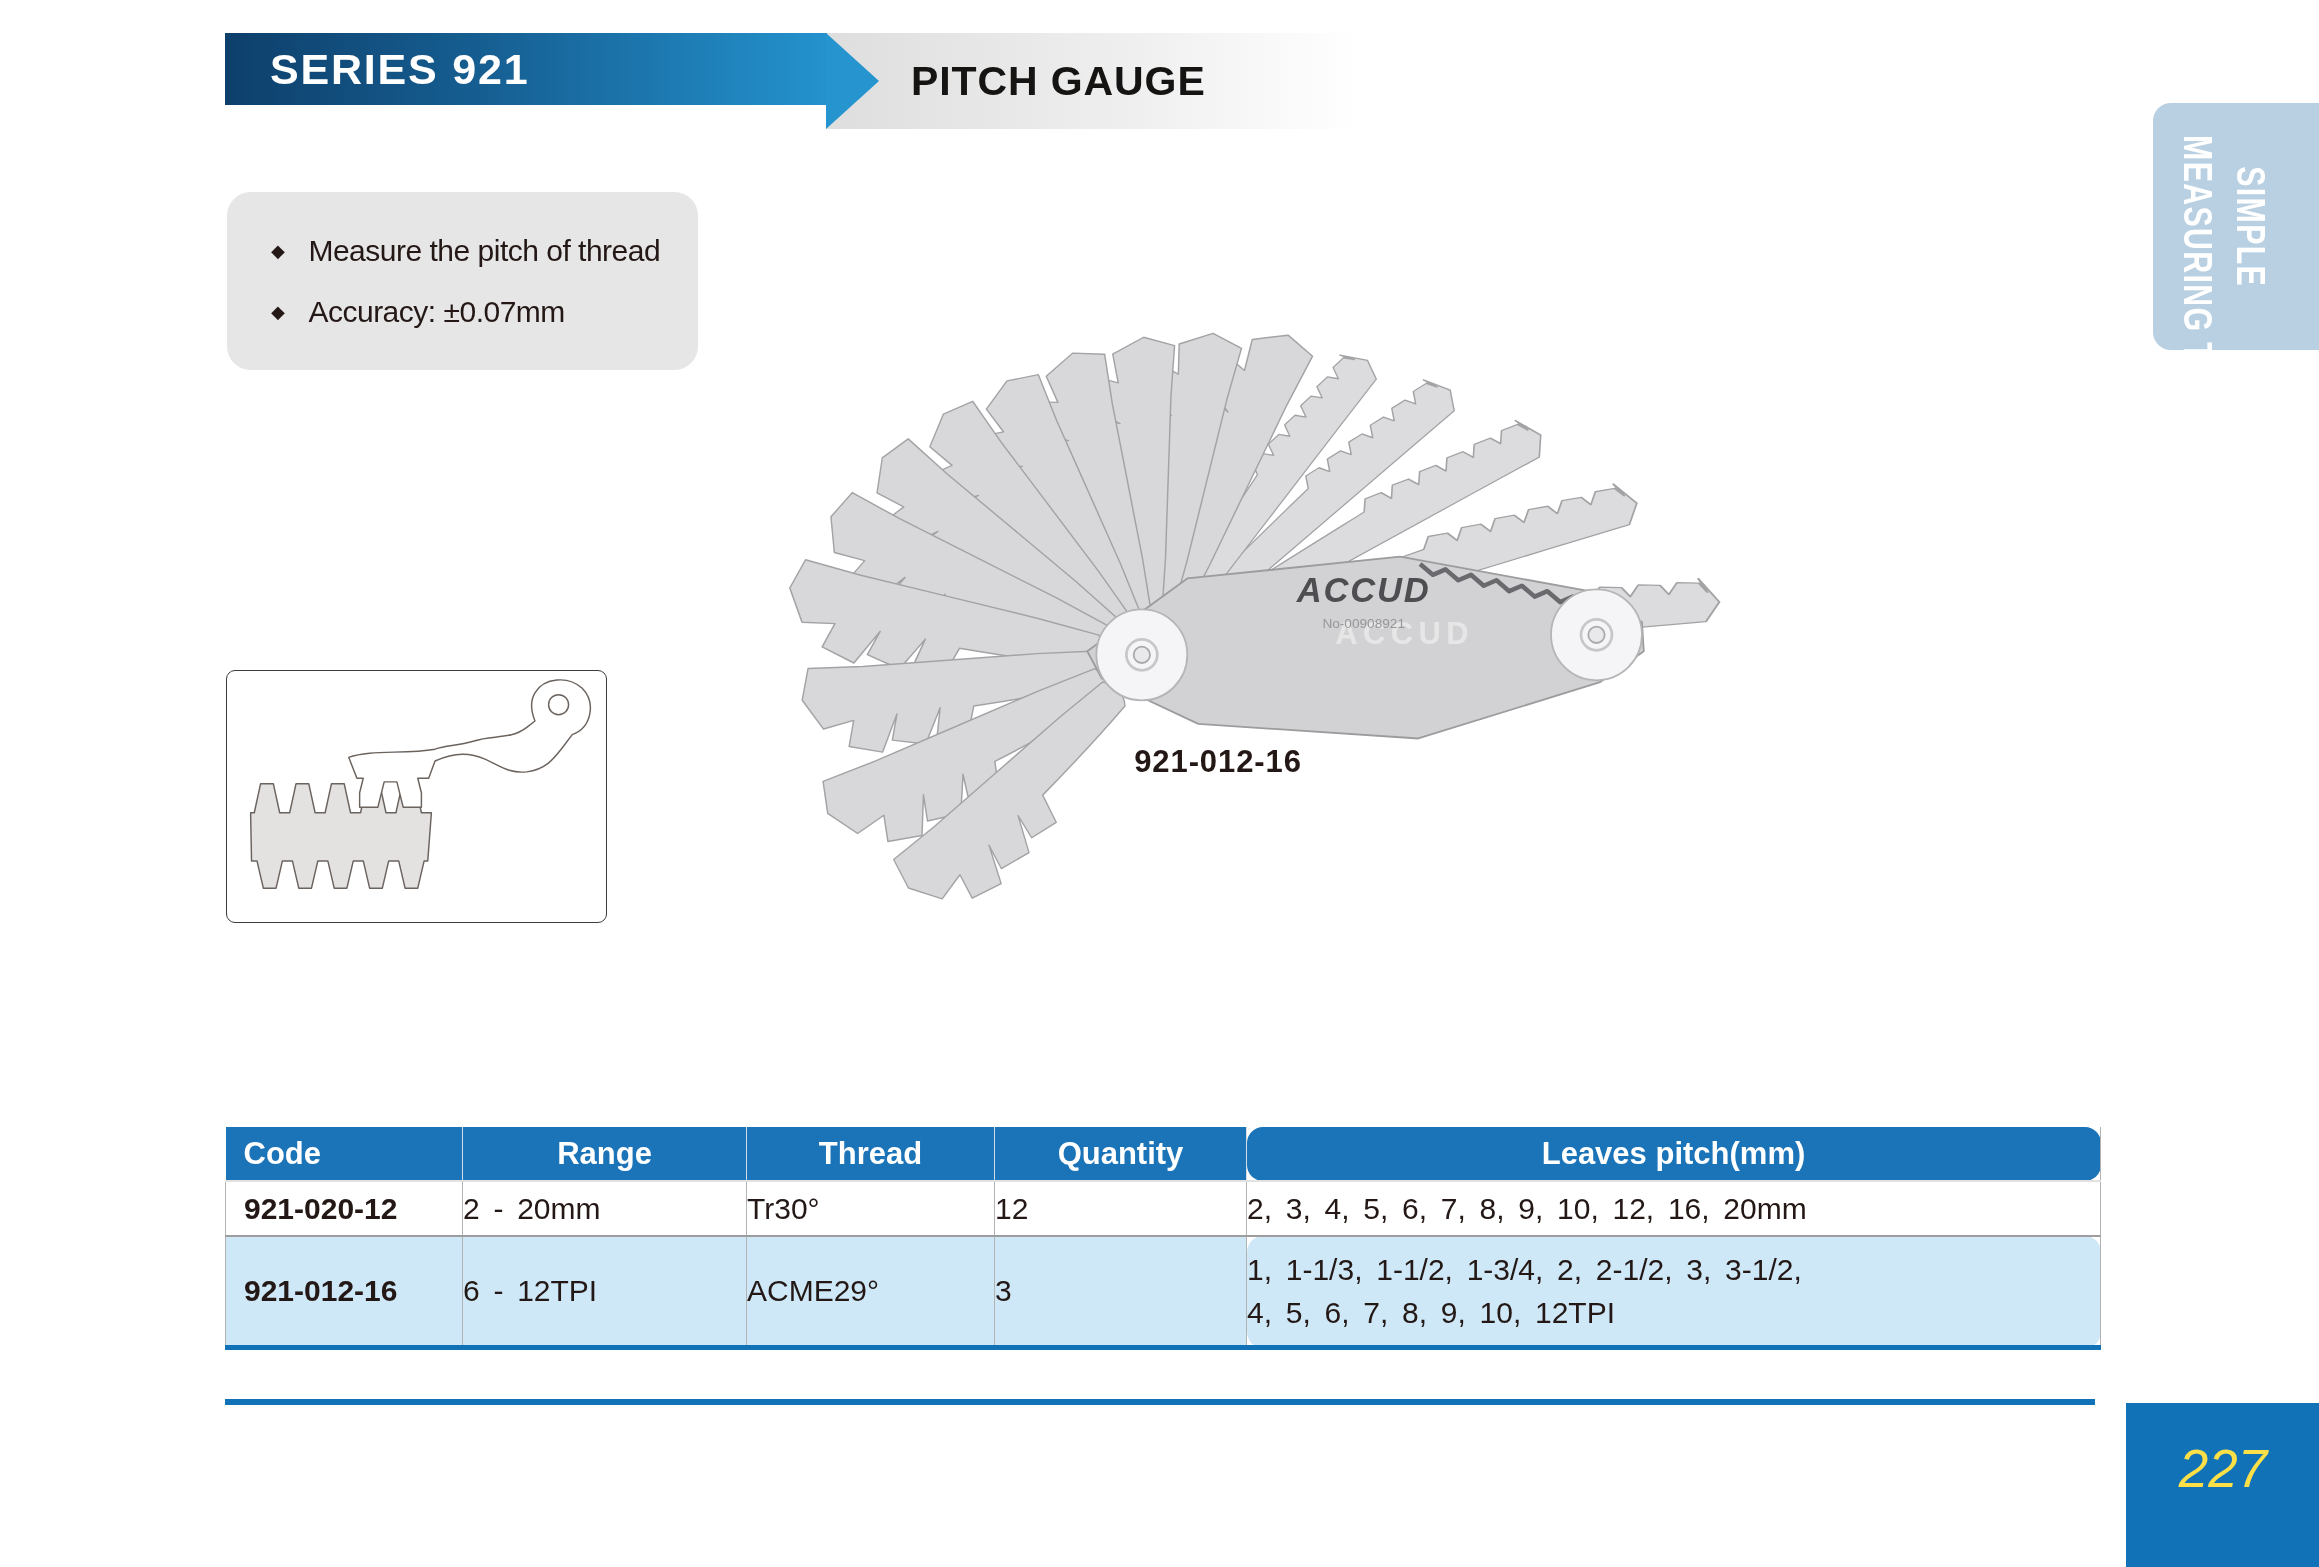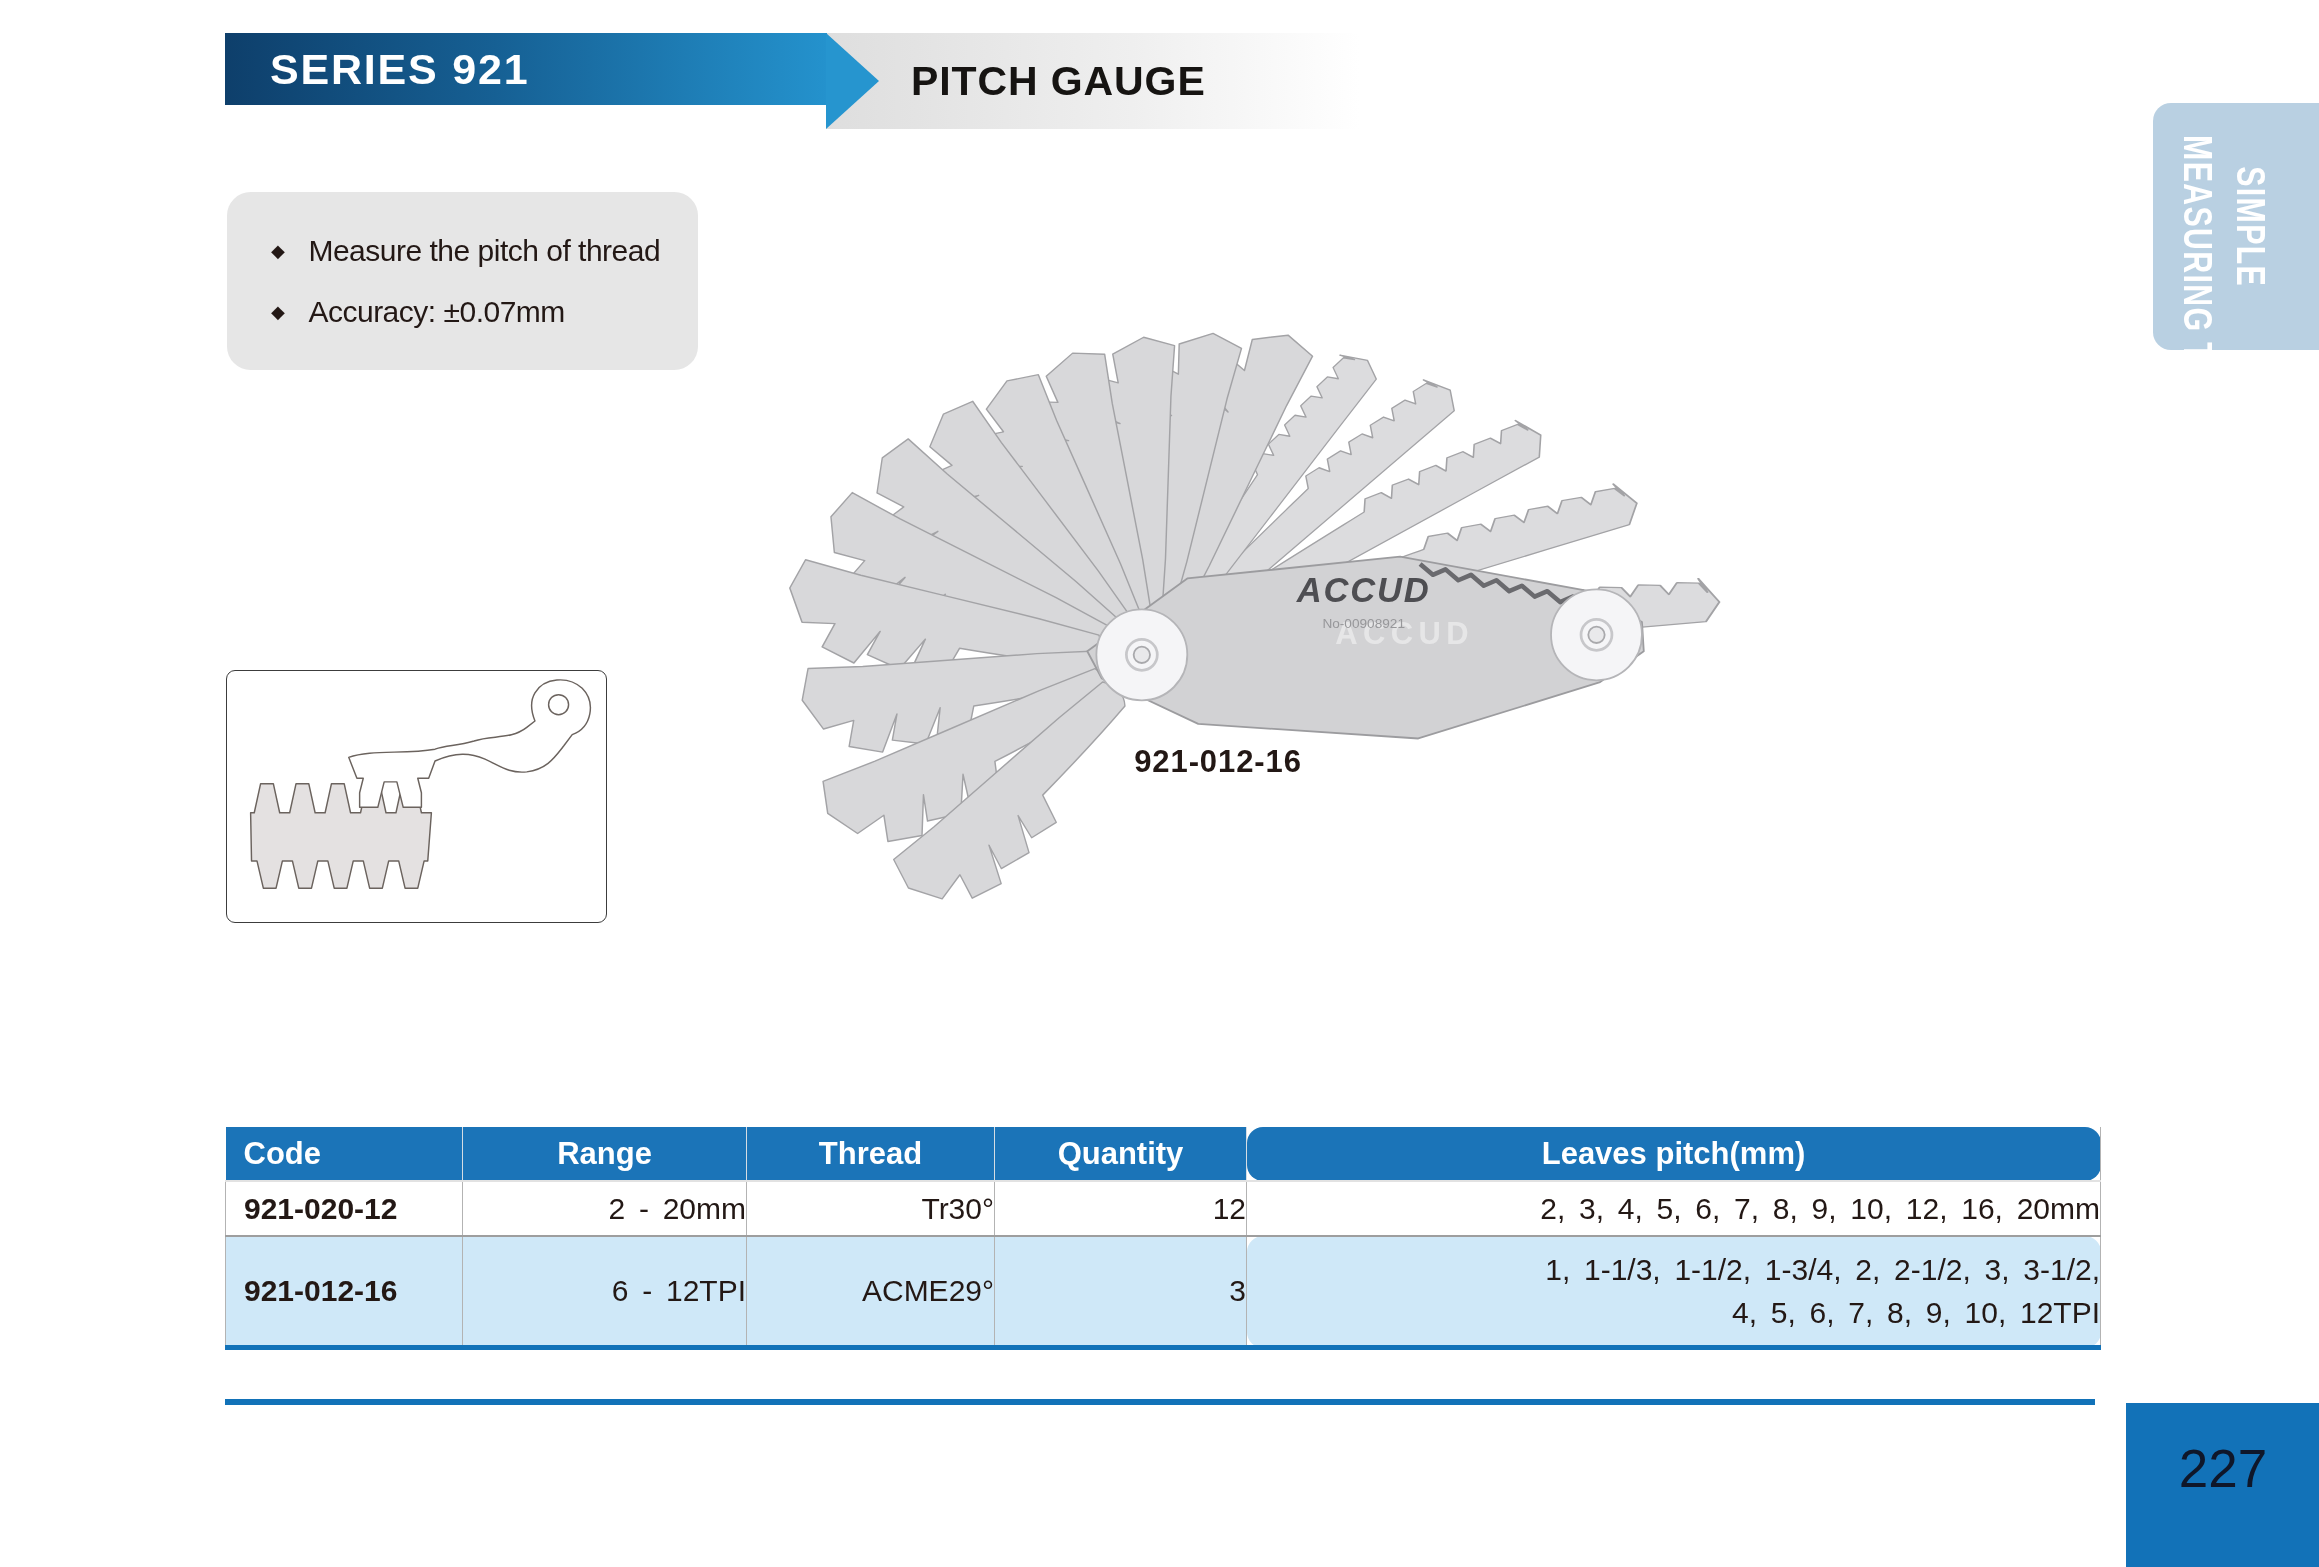--- a/index.html
+++ b/index.html
@@ -74,7 +74,7 @@
   }
   .spec-table th:first-child{text-align:left;padding-left:18px;border-left:none;}
   .spec-table td{
-    font-size:30px;color:#231815;text-align:right;height:53px;
+    font-size:30px;color:#231815;text-align:left;height:53px;
     border-left:0.9px solid #b3b3b3;padding:0;word-spacing:0.18em;
   }
   .spec-table td:first-child{text-align:left;padding-left:18px;font-weight:700;border-left:0.9px solid #b3b3b3;}

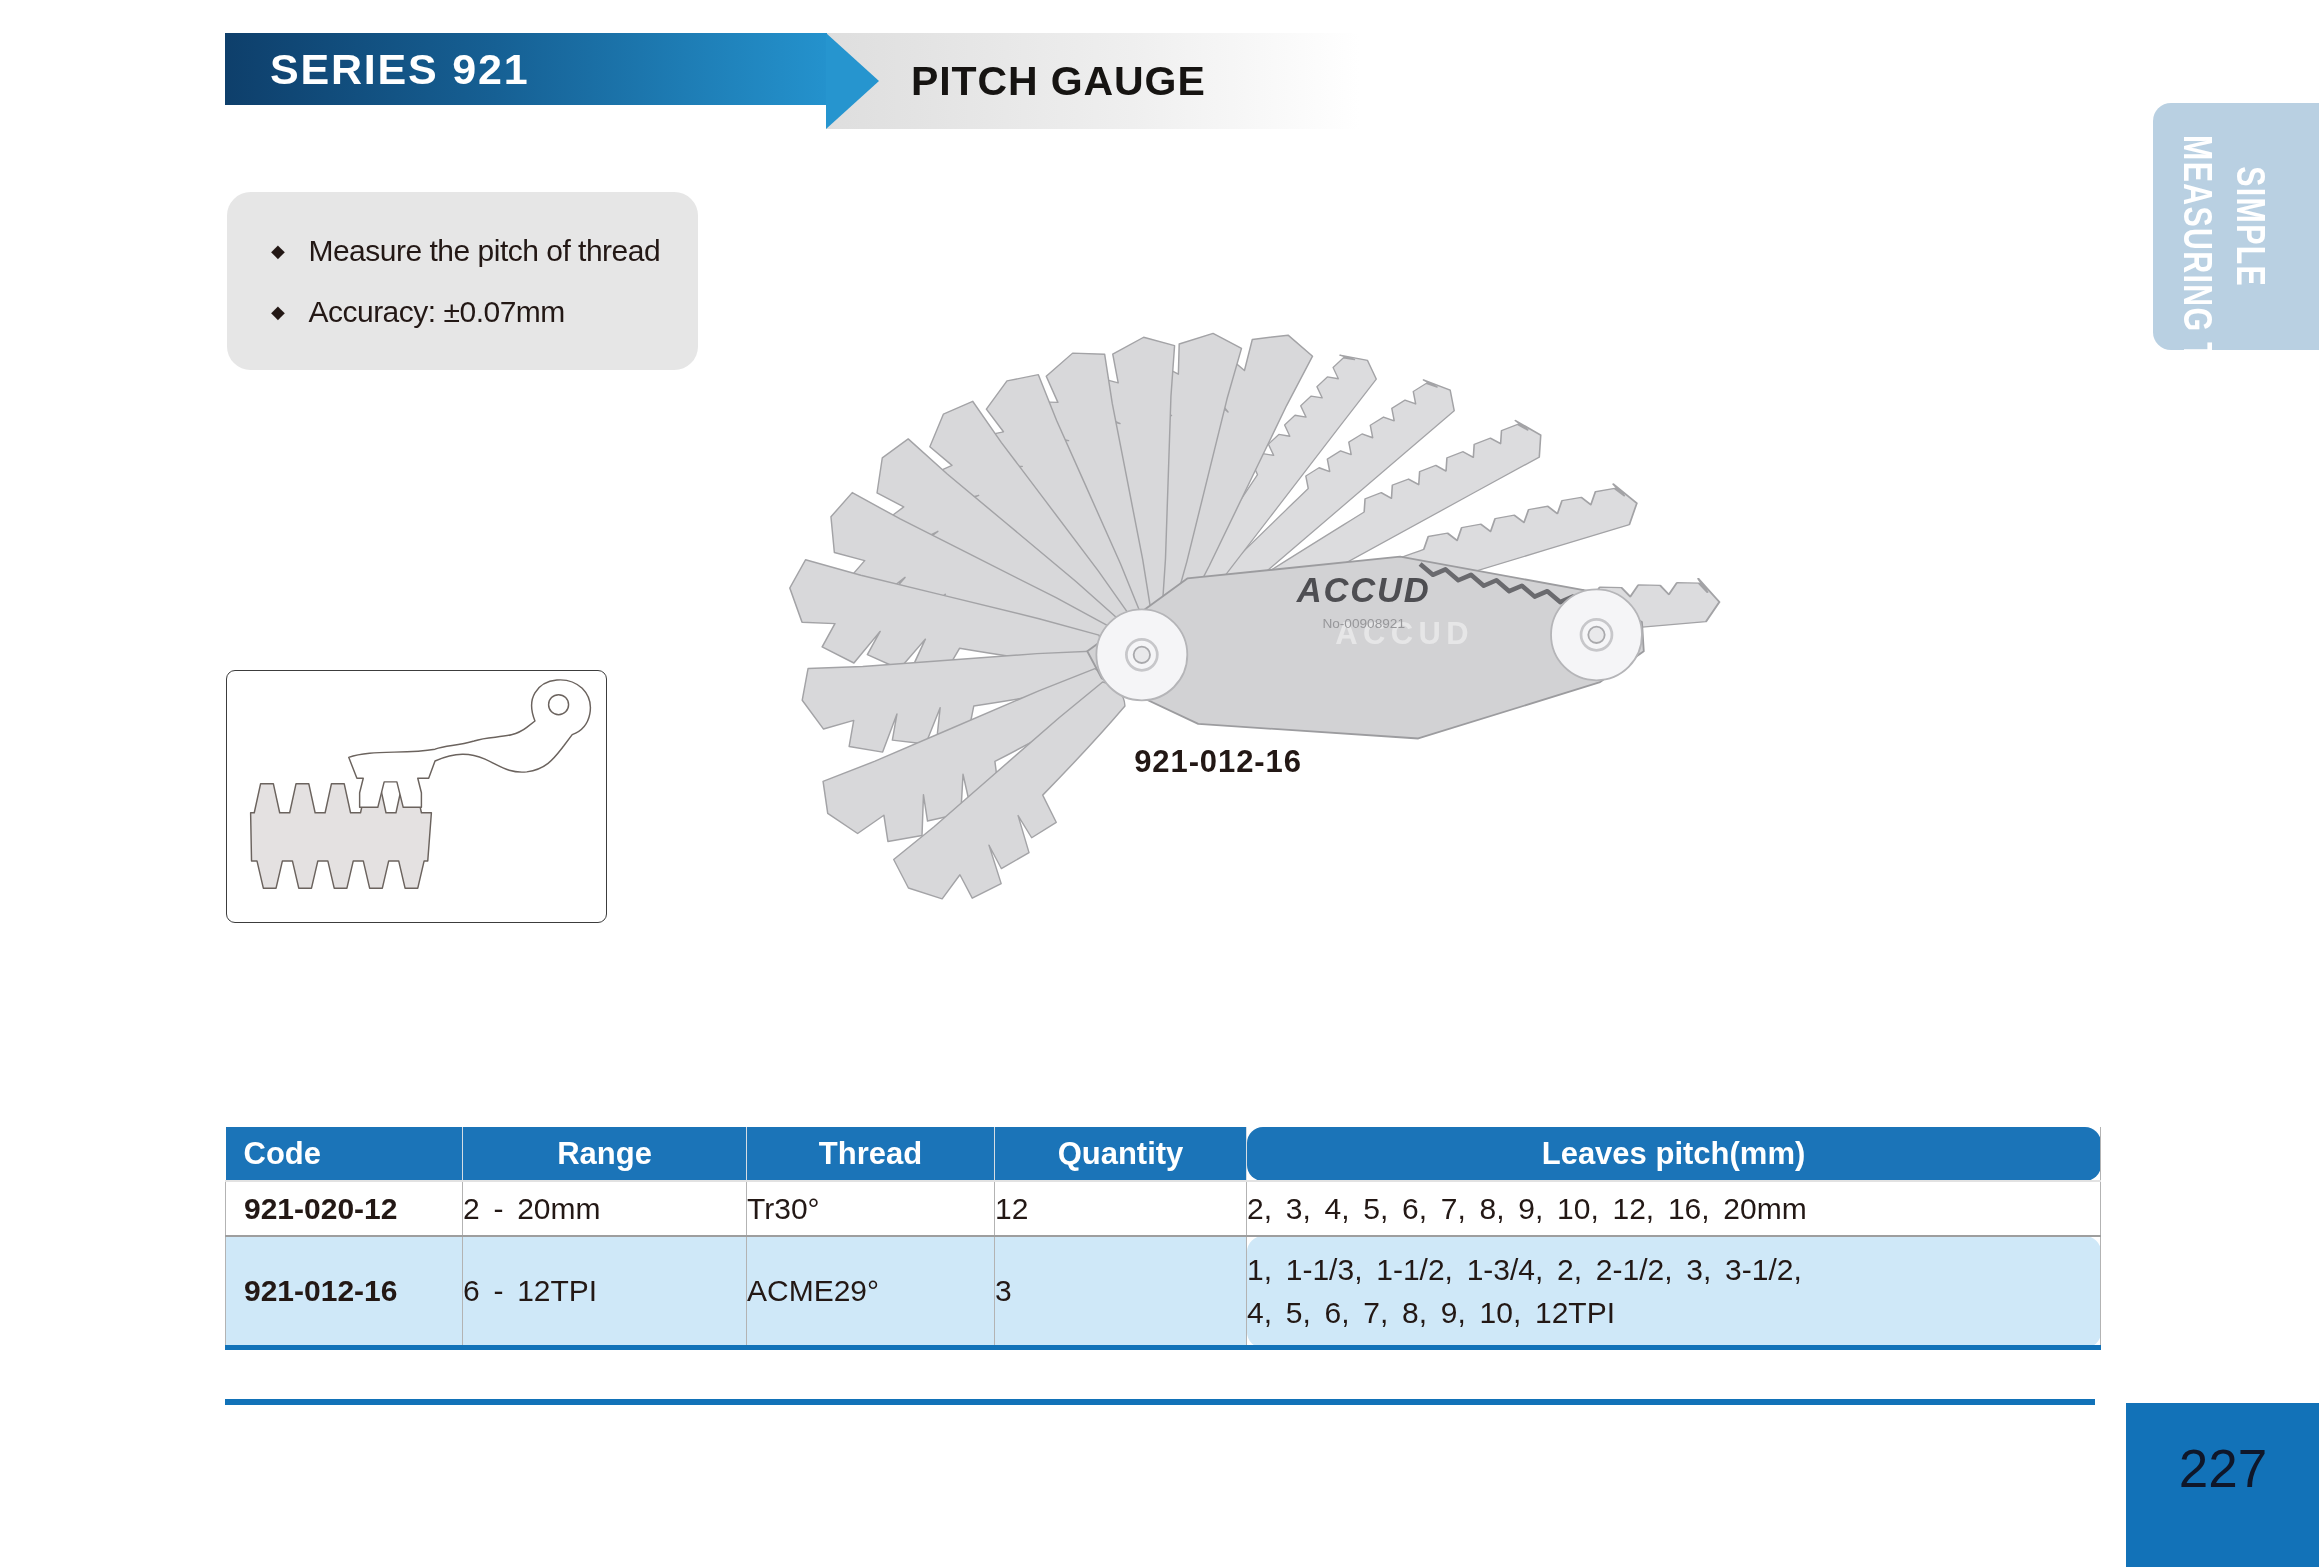--- a/index.html
+++ b/index.html
@@ -86,7 +86,7 @@
   .footer-rule{position:absolute;left:225px;top:1399px;width:1870px;height:5.5px;background:#1272b8;}
   .page-box{
     position:absolute;left:2126px;top:1403px;width:194px;height:165px;background:#1272b8;
-    color:#0f172a;font-size:53px;text-align:center;box-sizing:border-box;padding-top:35px;
+    color:#fde047;font-size:53px;text-align:center;box-sizing:border-box;padding-top:35px;font-style:italic;
   }
 </style>
 </head>

